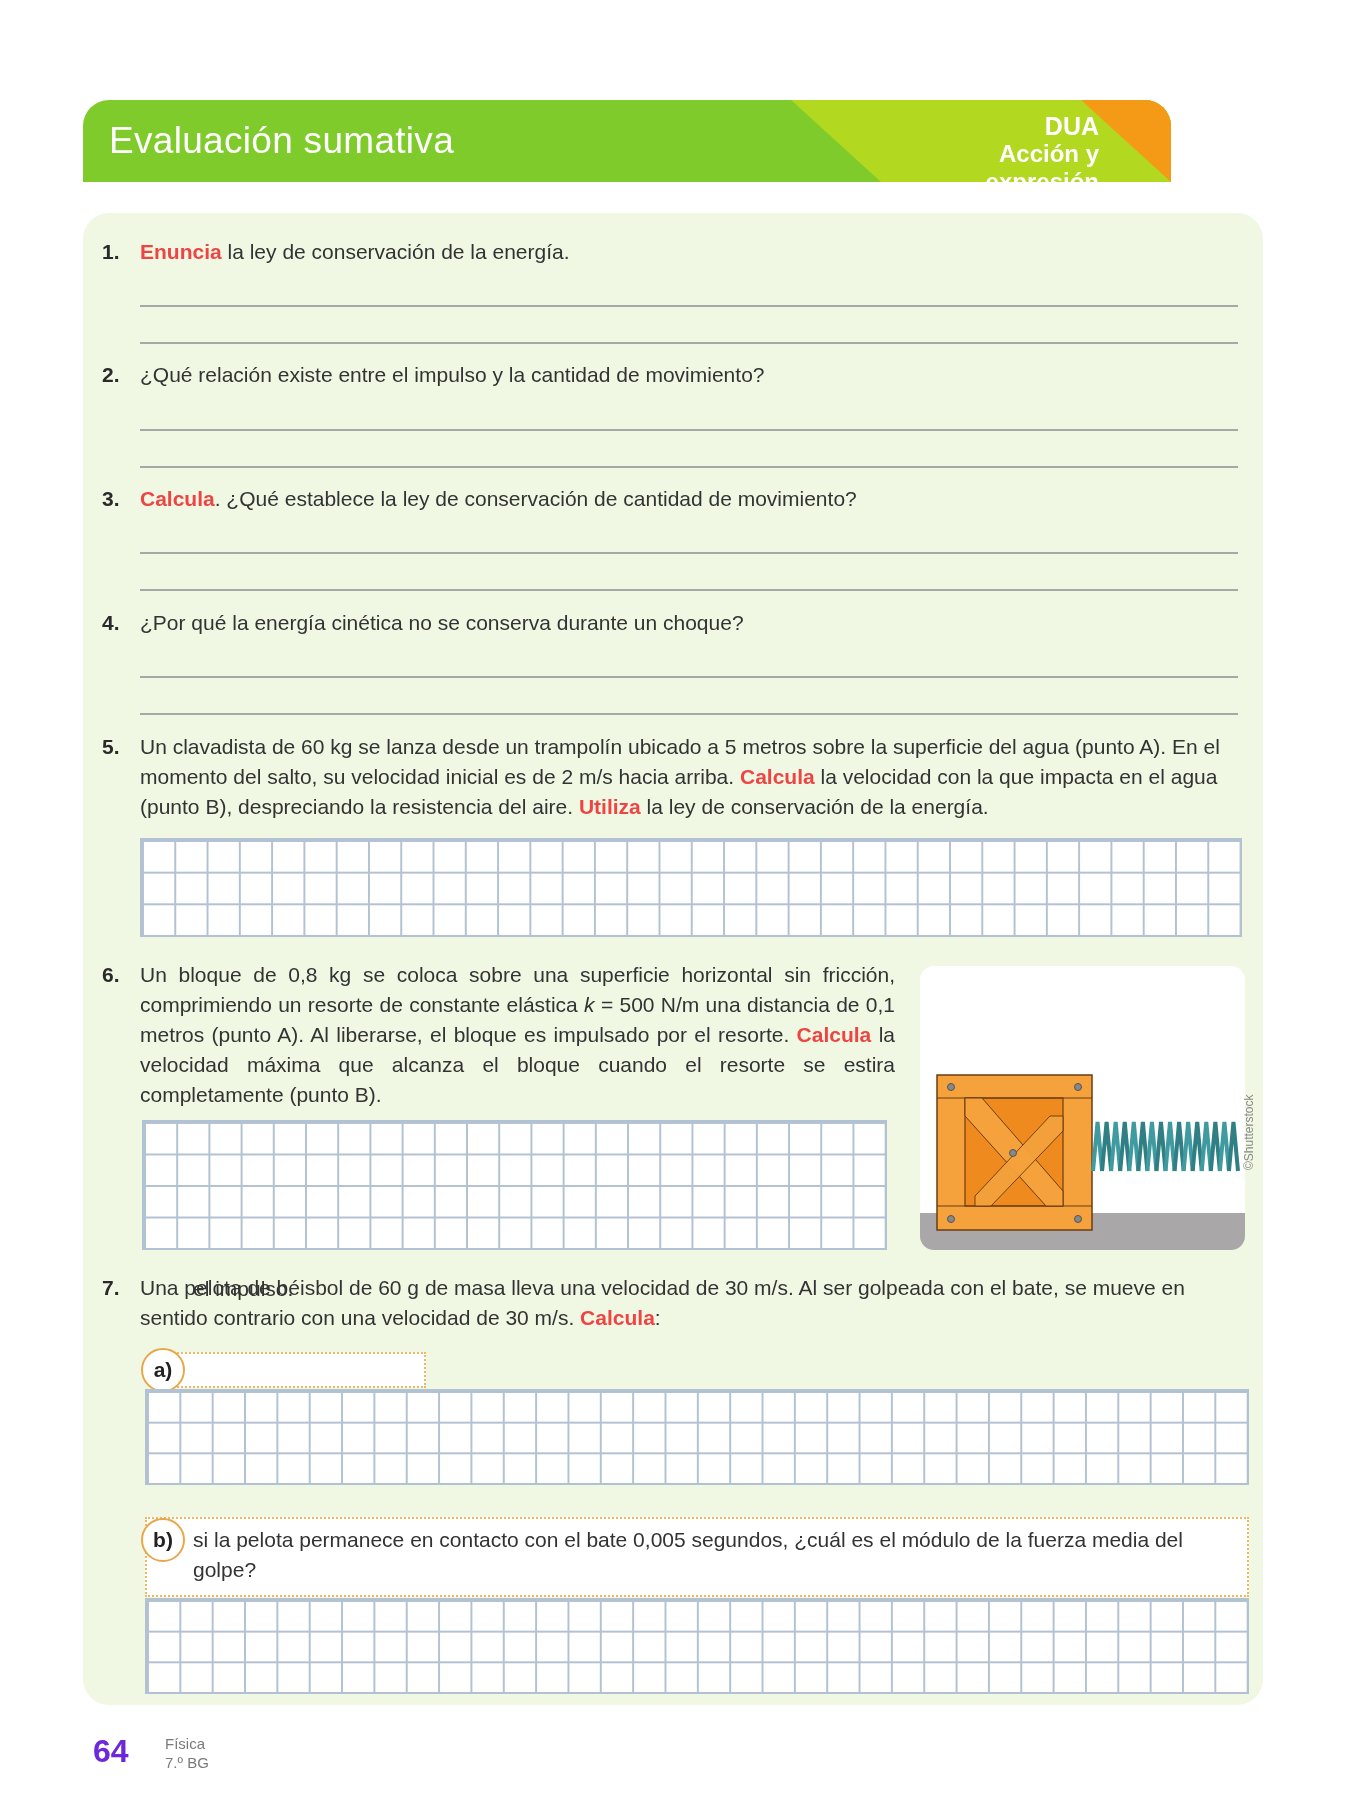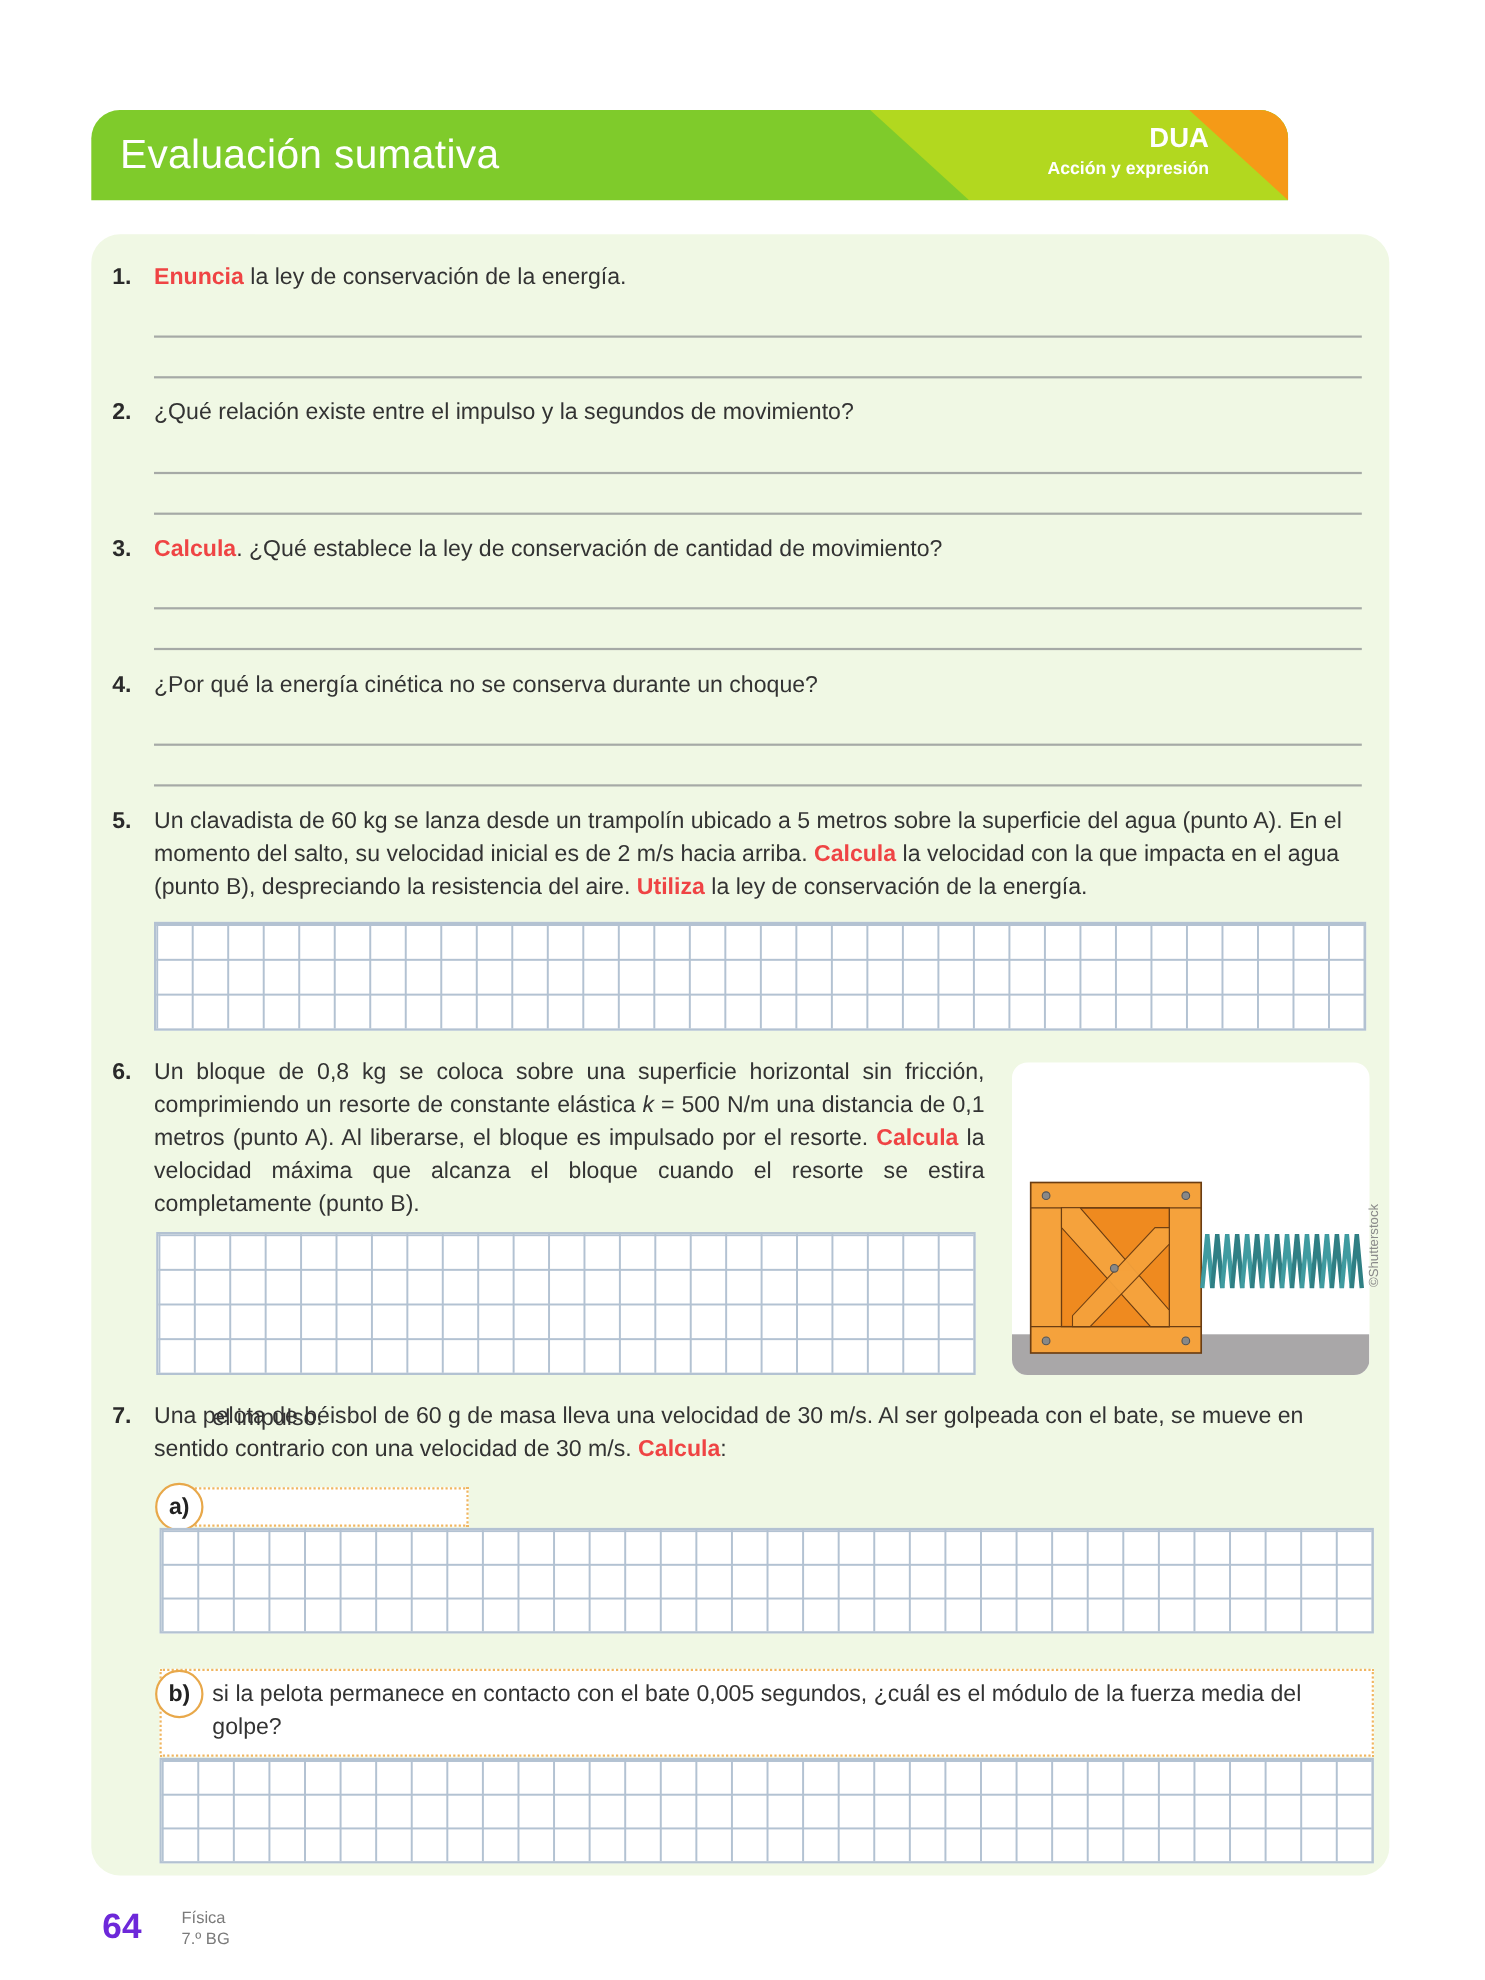--- a/index.html
+++ b/index.html
@@ -10,7 +10,7 @@
   .header .title{position:absolute;left:26px;top:20px;font-size:37px;color:#fff;letter-spacing:0.3px;}
   .header .dua{position:absolute;right:72px;top:12px;width:220px;text-align:right;color:#fff;font-weight:bold;}
   .header .dua .d1{font-size:25px;line-height:28px;}
-  .header .dua .d2{font-size:16px;line-height:28px;}
+  .header .dua .d2{font-size:24px;line-height:28px;}
   .panel{position:absolute;left:83px;top:213px;width:1180px;height:1492px;background:#f0f8e4;border-radius:26px;}
   .q{position:absolute;font-size:21px;line-height:30px;color:#333;}
   .q .num{position:absolute;left:-38px;font-weight:bold;color:#2a2a2a;}

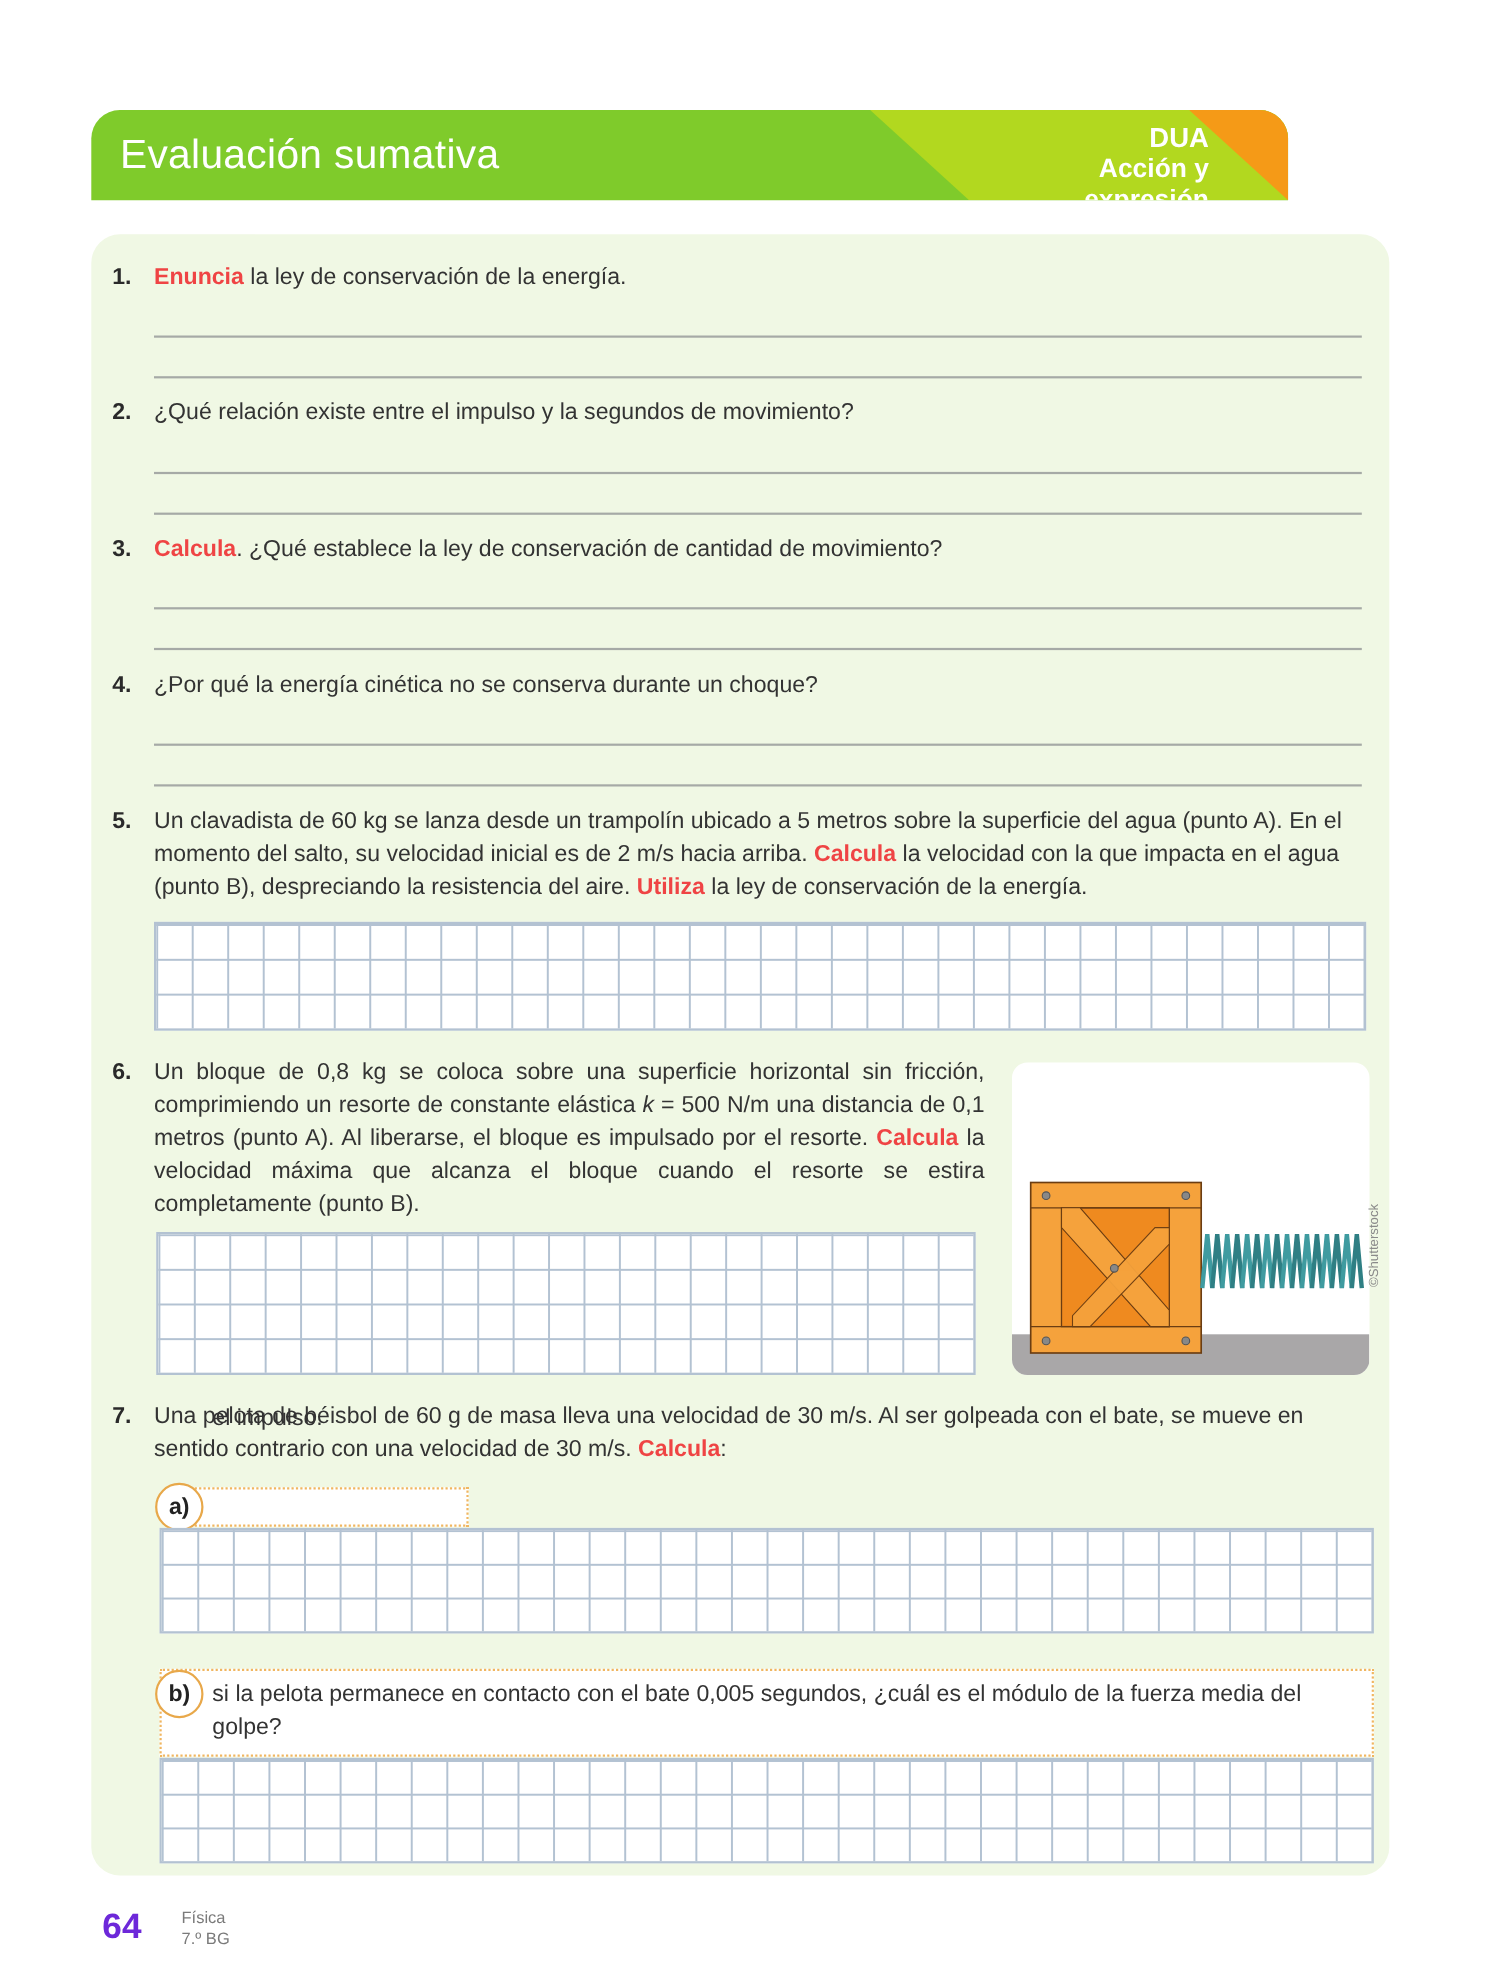--- a/index.html
+++ b/index.html
@@ -49,7 +49,7 @@
 
 <div class="q" style="left:140px;top:360px;width:1100px;">
   <span class="num">2.</span>
-  <span>¿Qué relación existe entre el impulso y la segundos de movimiento?</span>
+  <span>¿Qué relación existe entre el impulso y la cantidad de movimiento?</span>
 </div>
 <div class="line" style="top:429px;"></div>
 <div class="line" style="top:466px;"></div>

